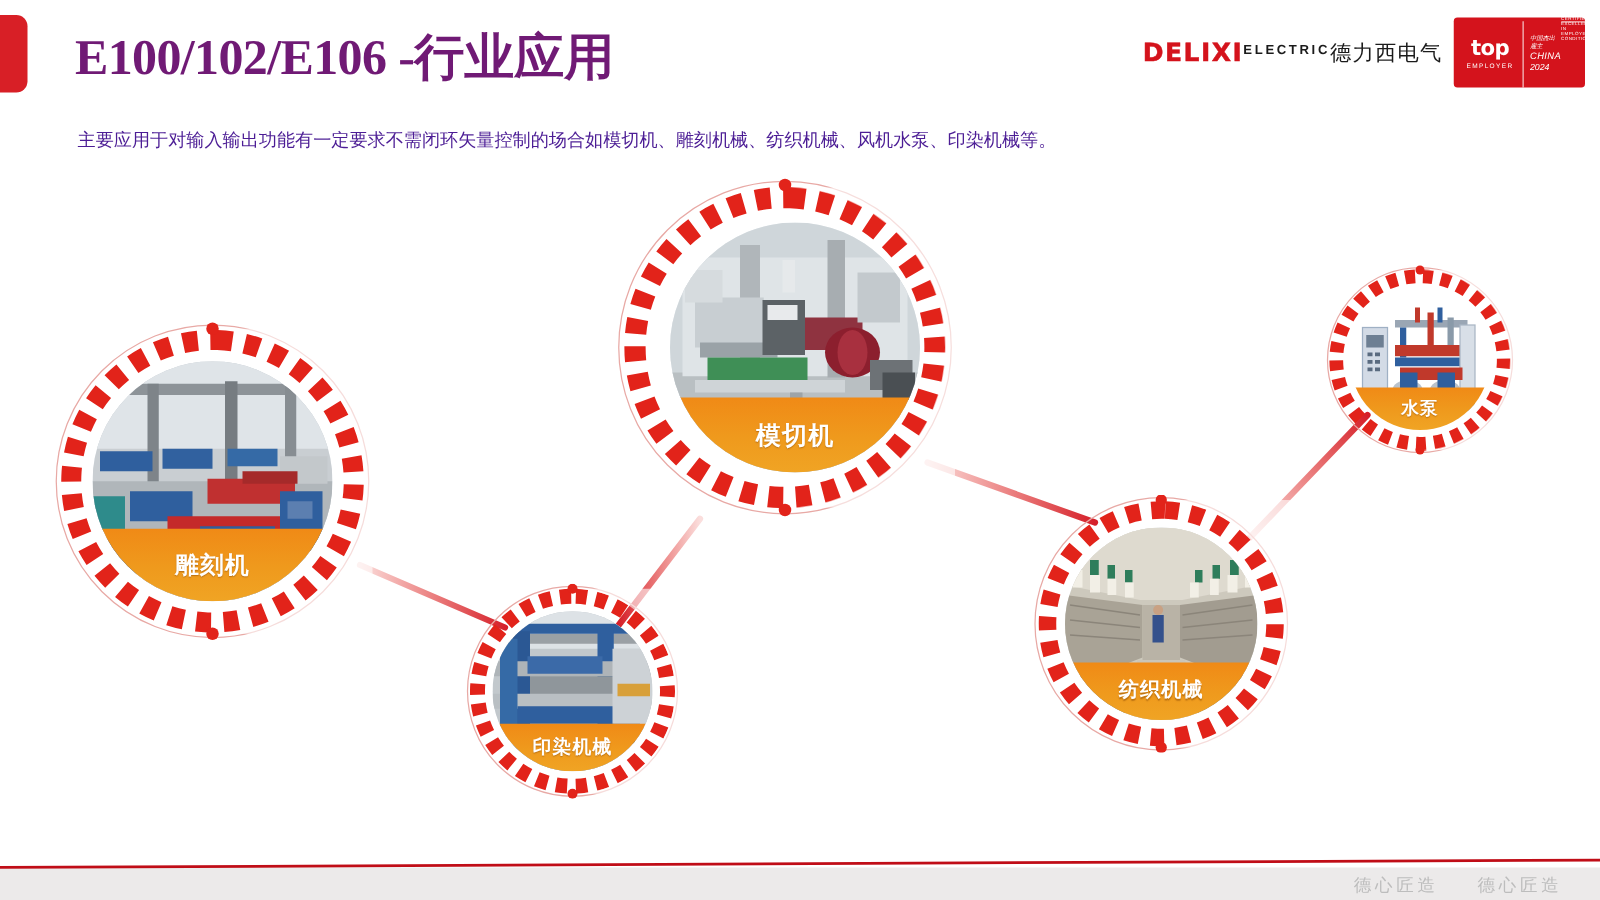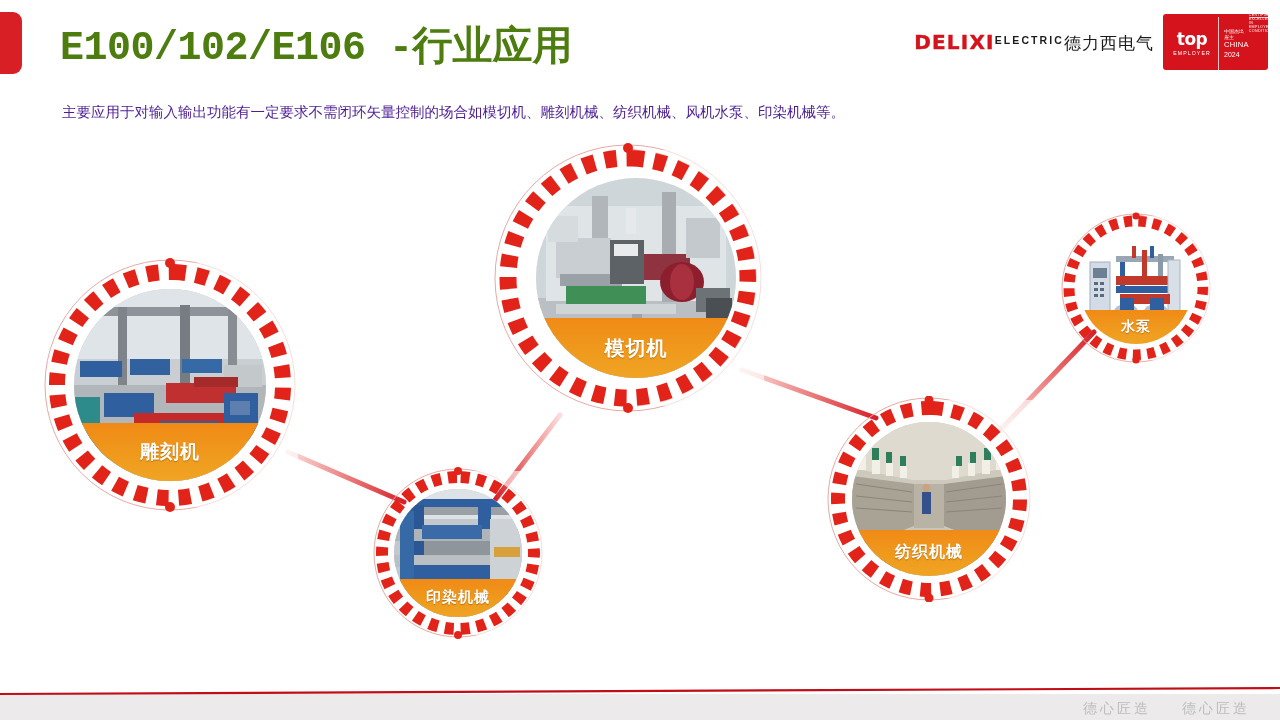--- a/index.html
+++ b/index.html
@@ -18,8 +18,8 @@
   .page-title{
     position:absolute;left:60px;top:18px;
     font-size:40px;font-weight:bold;letter-spacing:-0.5px;
-    color:#4d7c0f;white-space:nowrap;
-    font-family:Liberation Mono, monospace;
+    color:#701a75;white-space:nowrap;
+    font-family:Liberation Serif, serif;
   }
   .page-title .ttl-cn{letter-spacing:0px;}
   .subtitle{

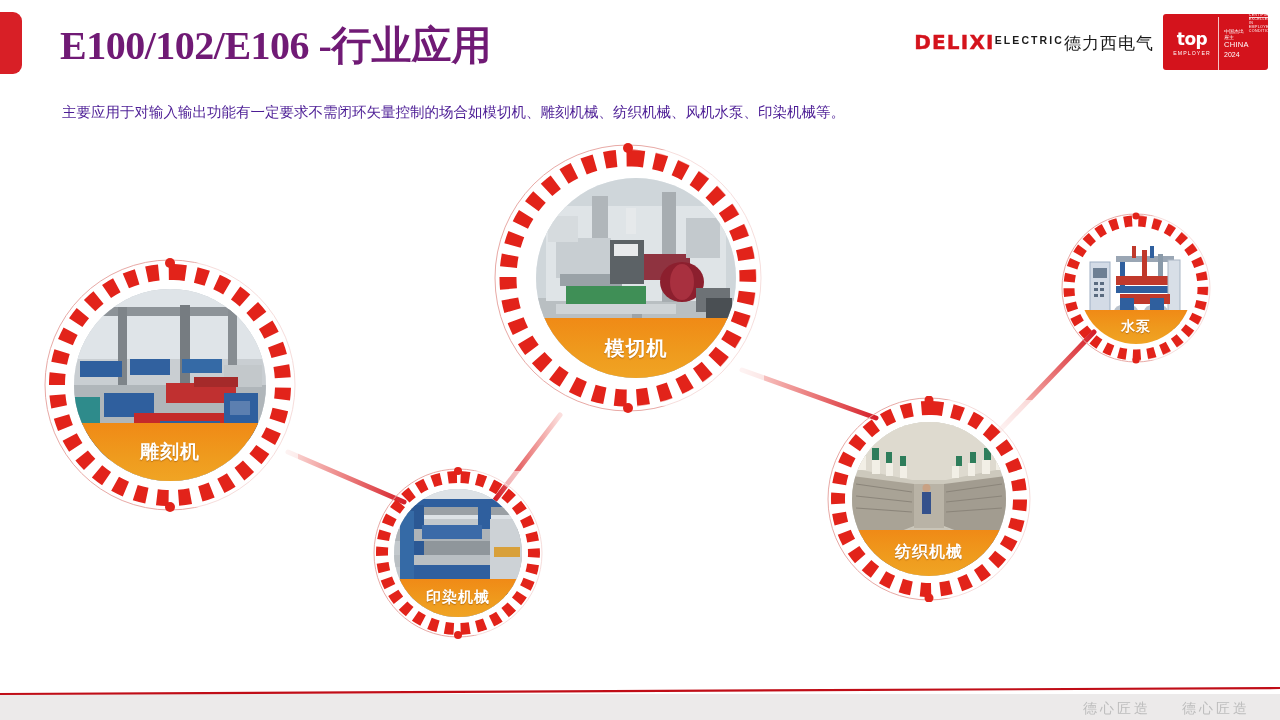--- a/index.html
+++ b/index.html
@@ -52,7 +52,7 @@
   .te-top{font-size:17px;font-weight:bold;line-height:1;letter-spacing:-0.5px;
     font-family:"DejaVu Sans","Liberation Sans",sans-serif;}
   .te-emp{font-size:5.2px;letter-spacing:1.1px;margin-top:2px;}
-  .te-right{flex:1;display:flex;flex-direction:column;justify-content:center;padding-left:5px;}
+  .te-right{flex:1;display:flex;flex-direction:column;justify-content:center;padding-left:5px;font-style:italic;}
   .te-cn{font-size:5px;line-height:1.25;}
   .te-china{font-size:7.5px;letter-spacing:.3px;line-height:1.3;}
   .te-year{font-size:7px;line-height:1.35;}

